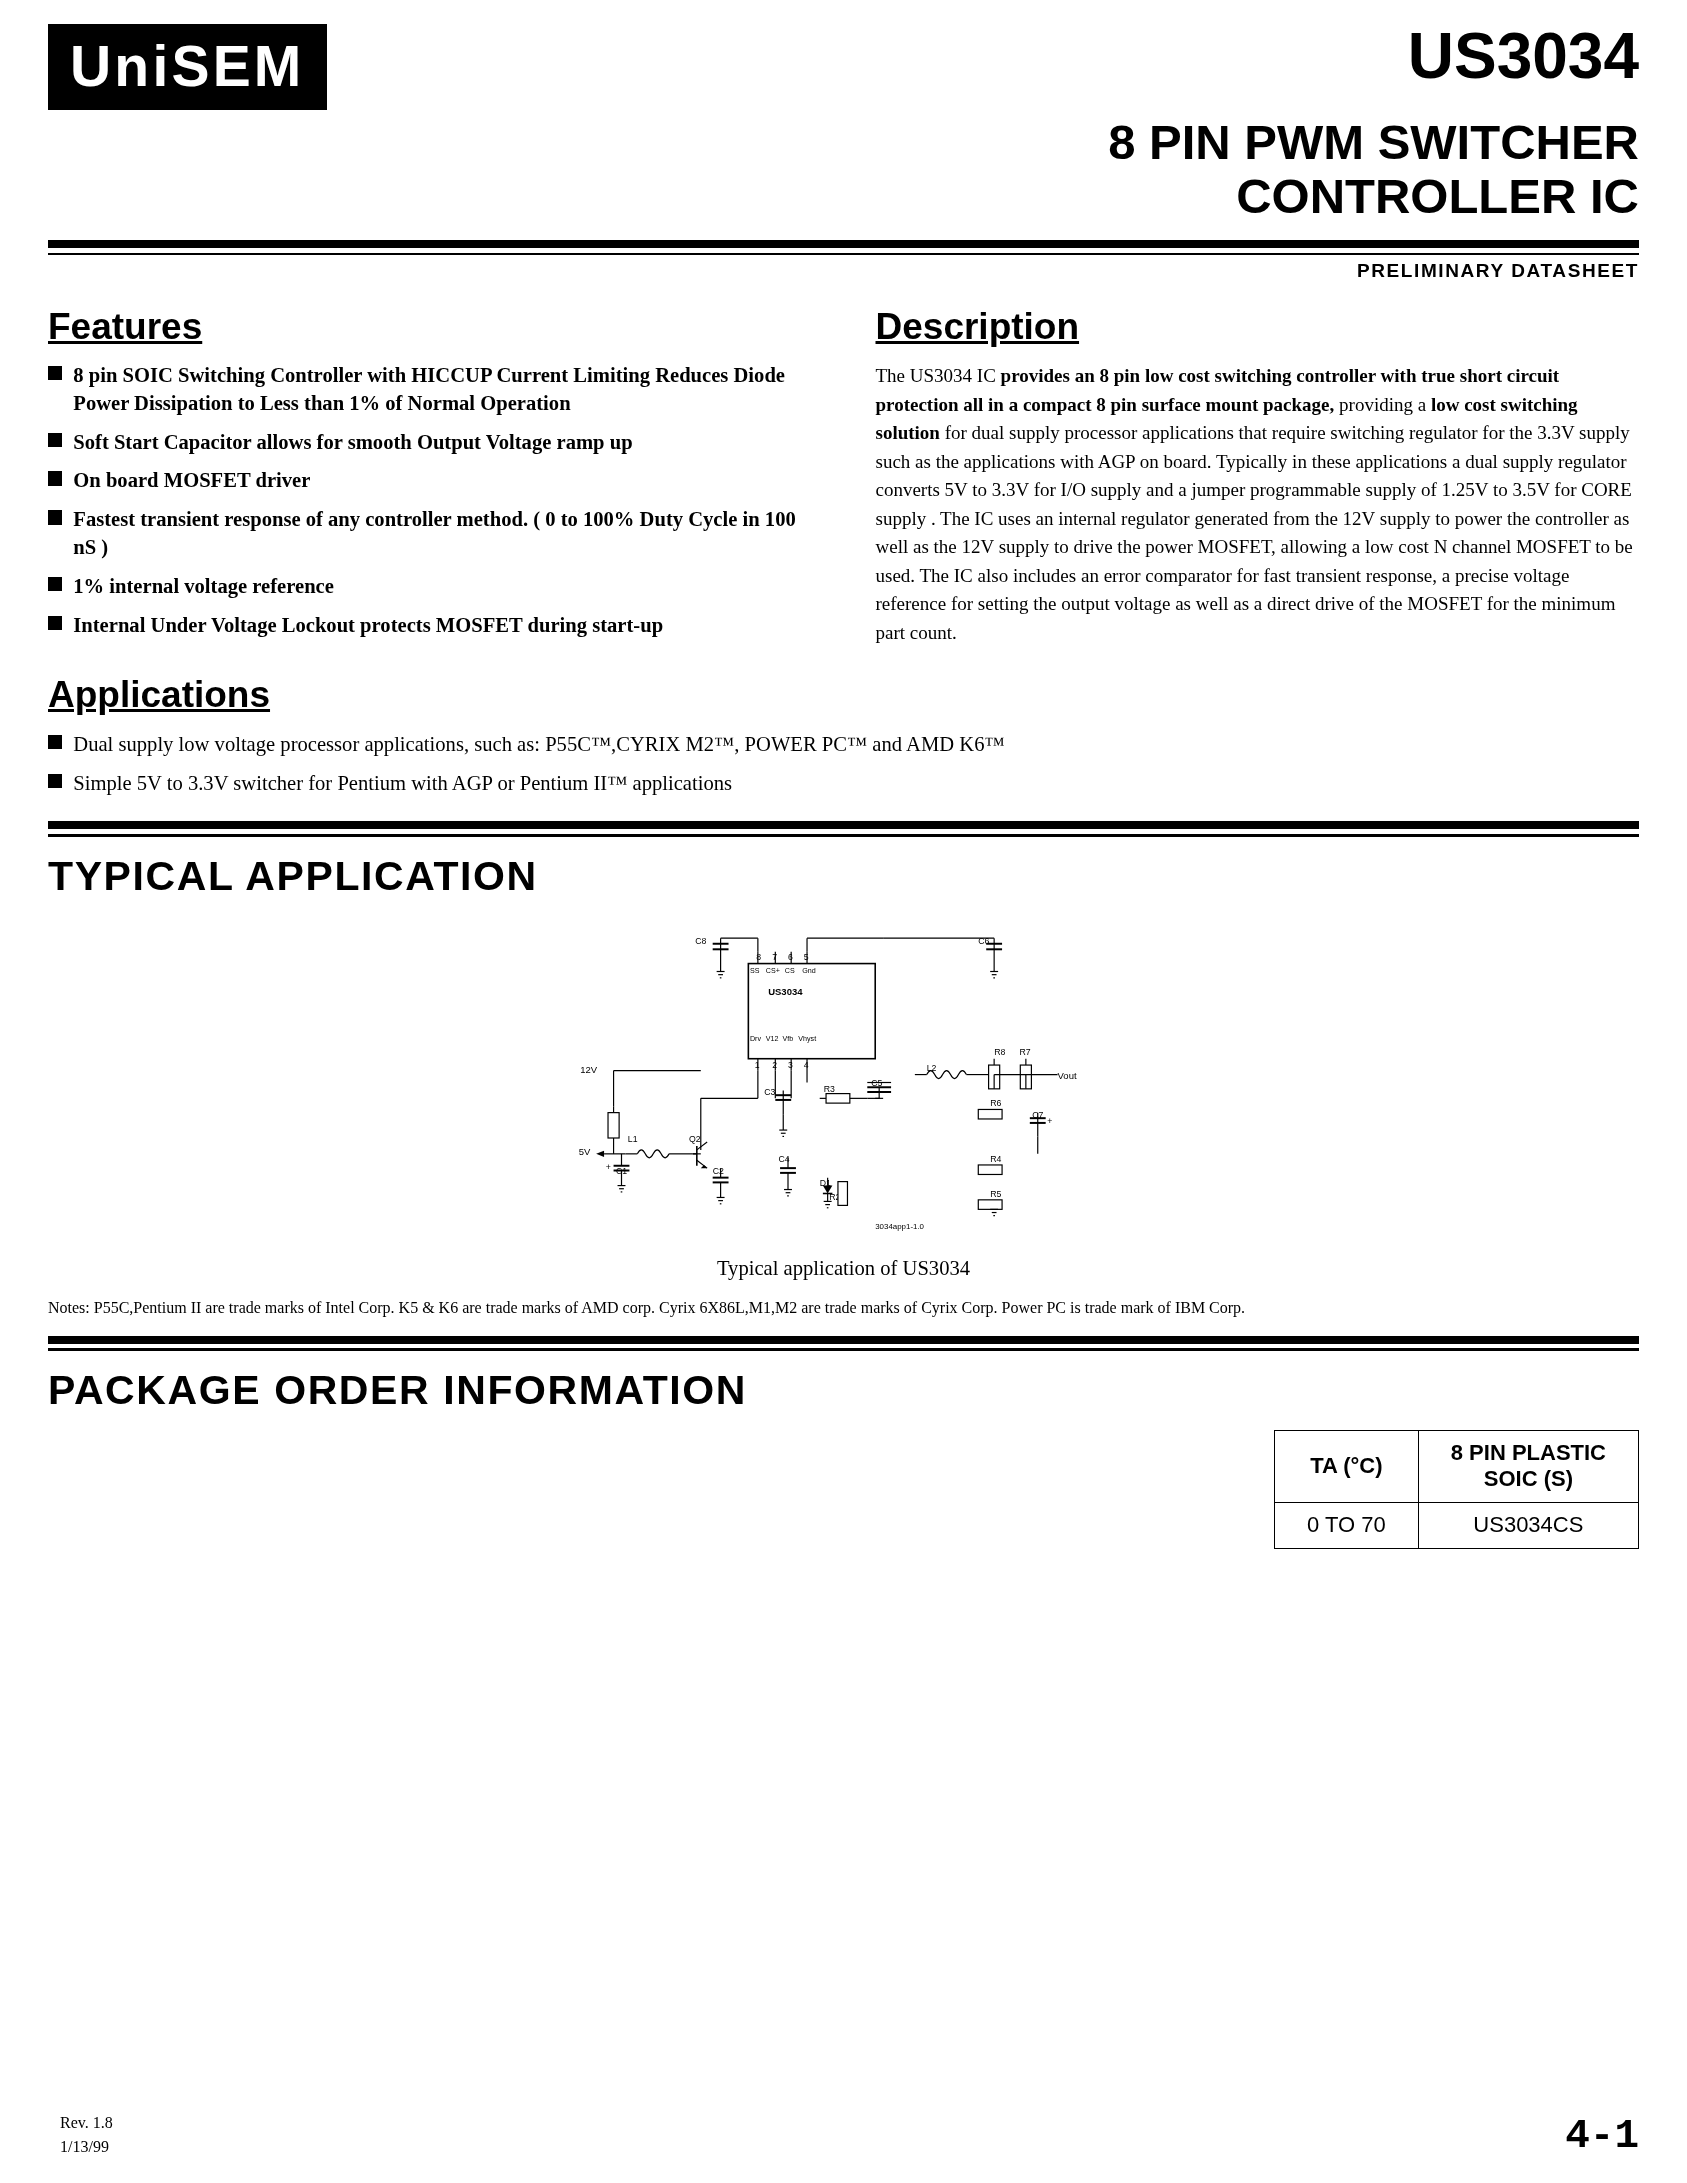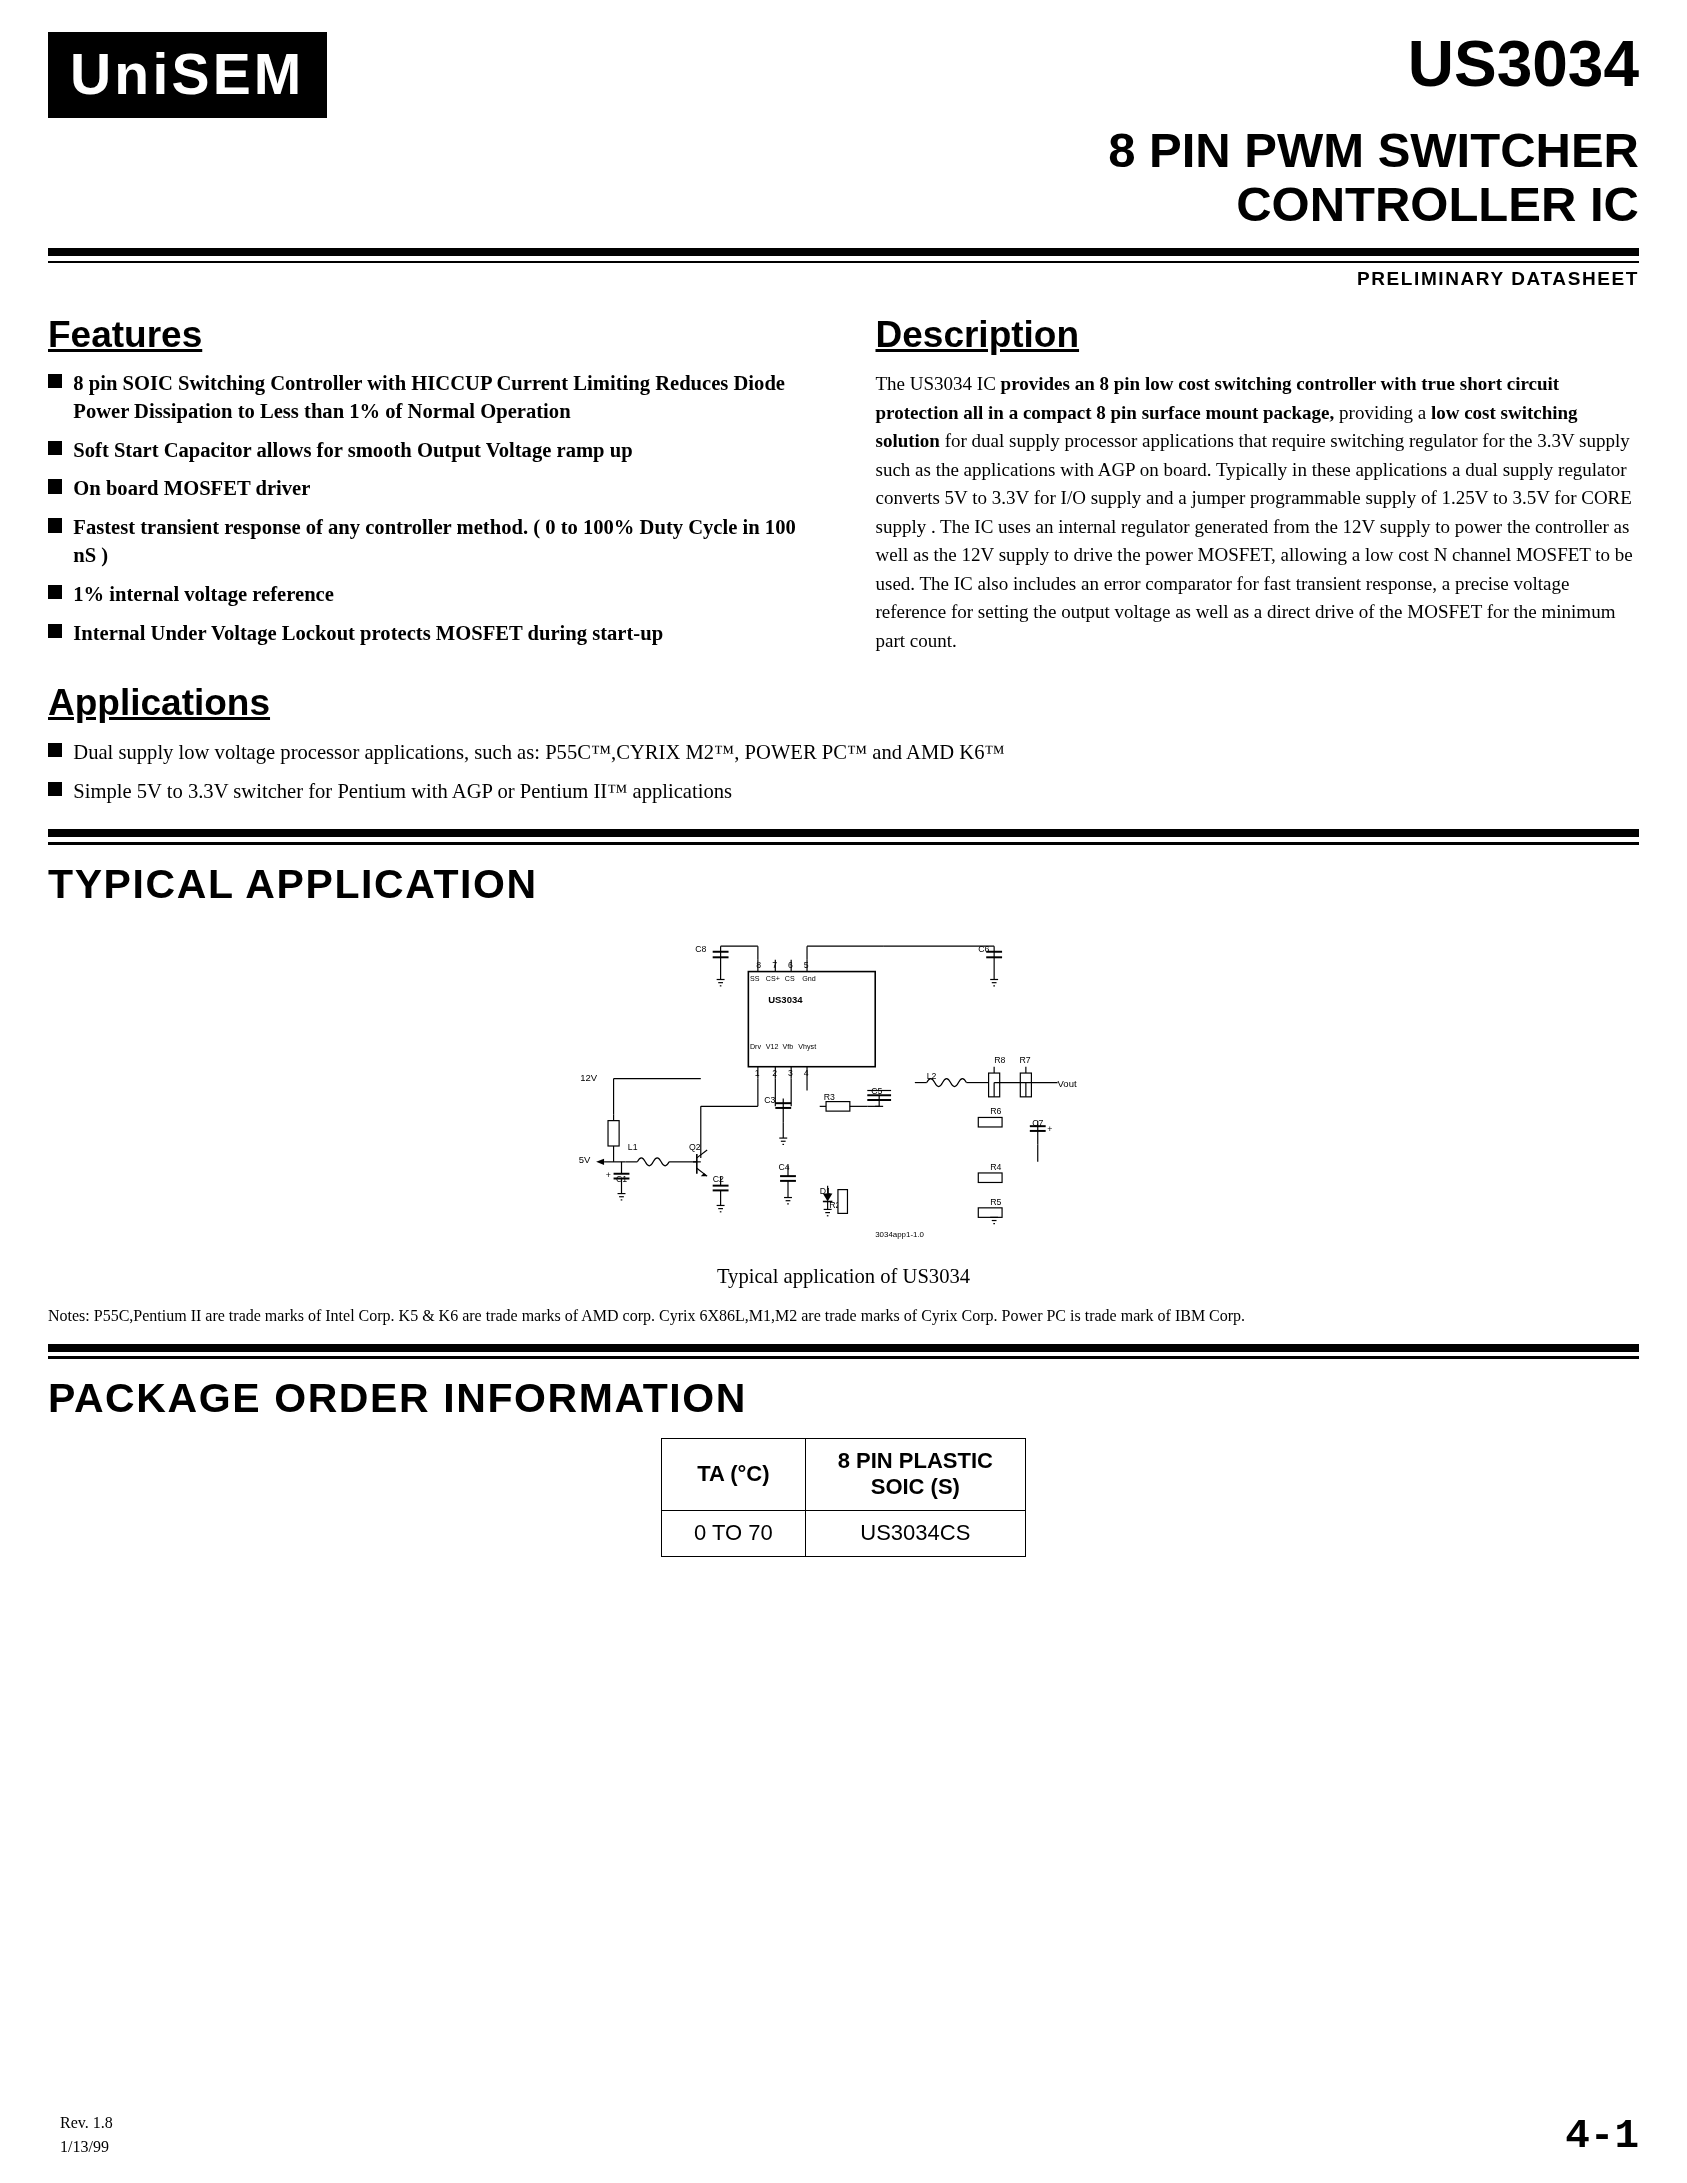--- a/index.html
+++ b/index.html
@@ -18,7 +18,6 @@
       align-items: flex-start;
       padding: 24px 48px 0 48px;
       justify-content: space-between;
-      margin-top: 8px;
     }
 
     .logo-box {

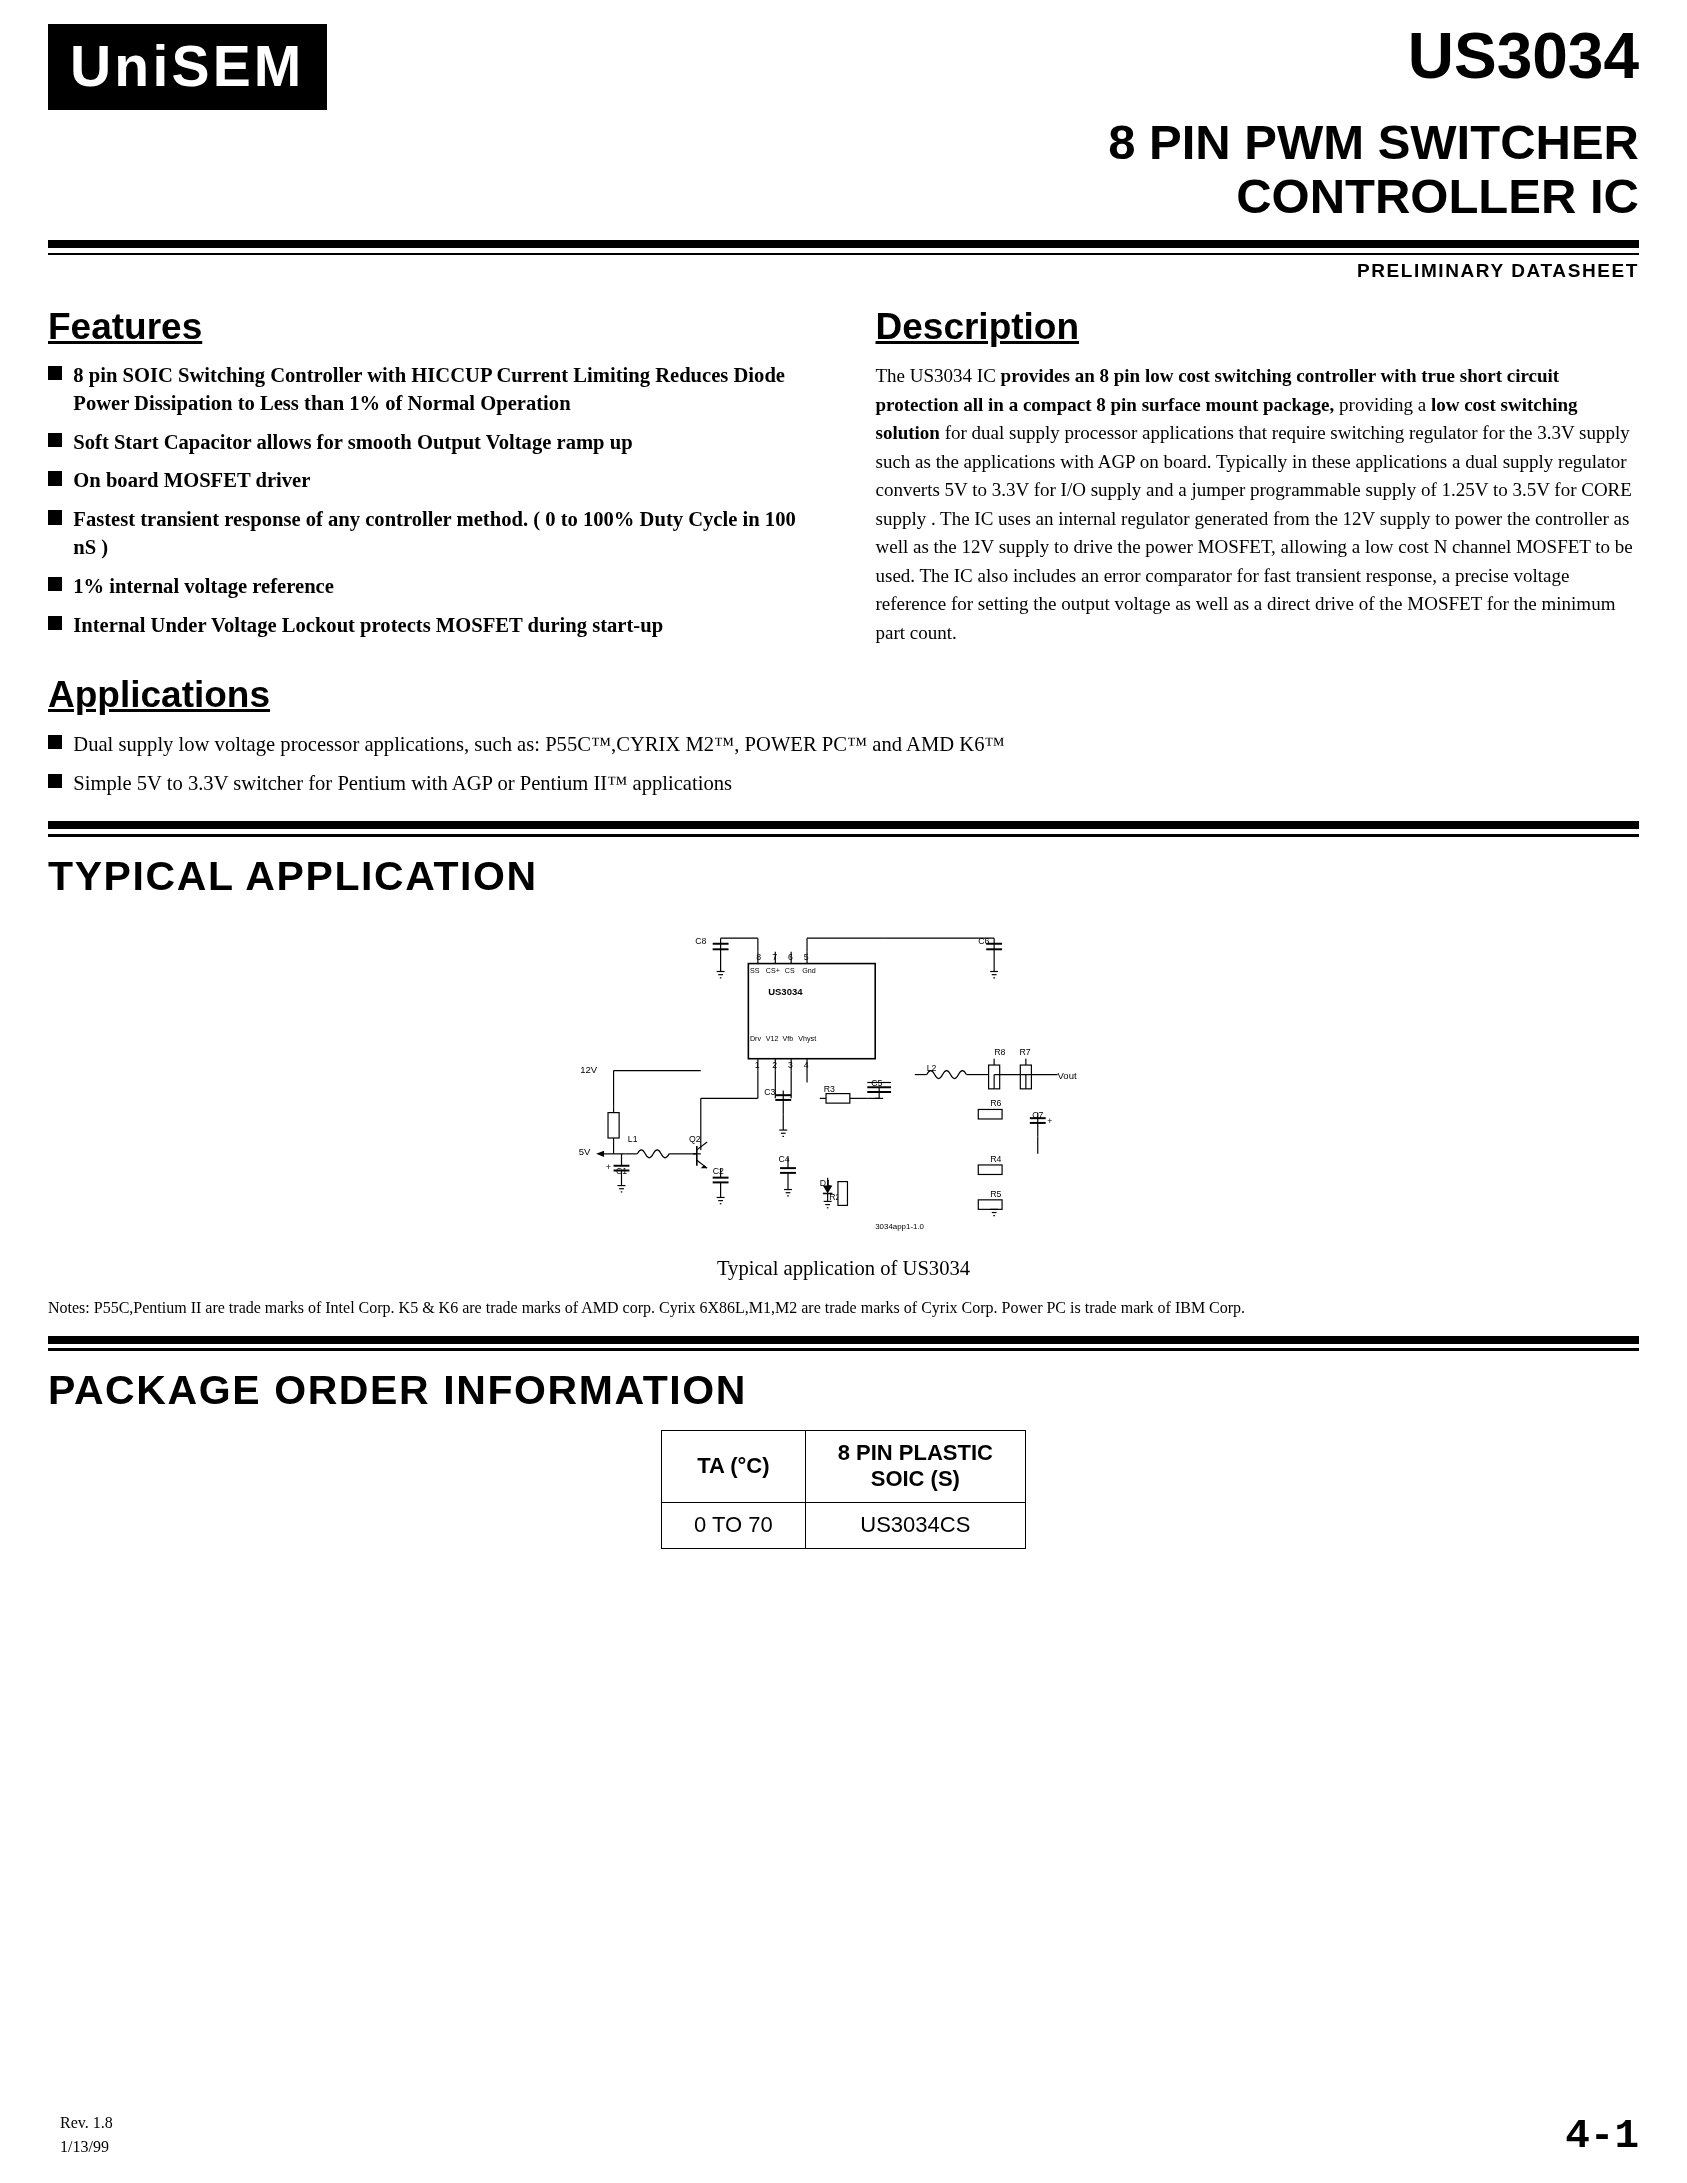--- a/index.html
+++ b/index.html
@@ -185,7 +185,7 @@
 
     .package-table-wrapper {
       display: flex;
-      justify-content: center;
+      justify-content: flex-end;
       margin: 16px 0;
     }
     .package-table {

